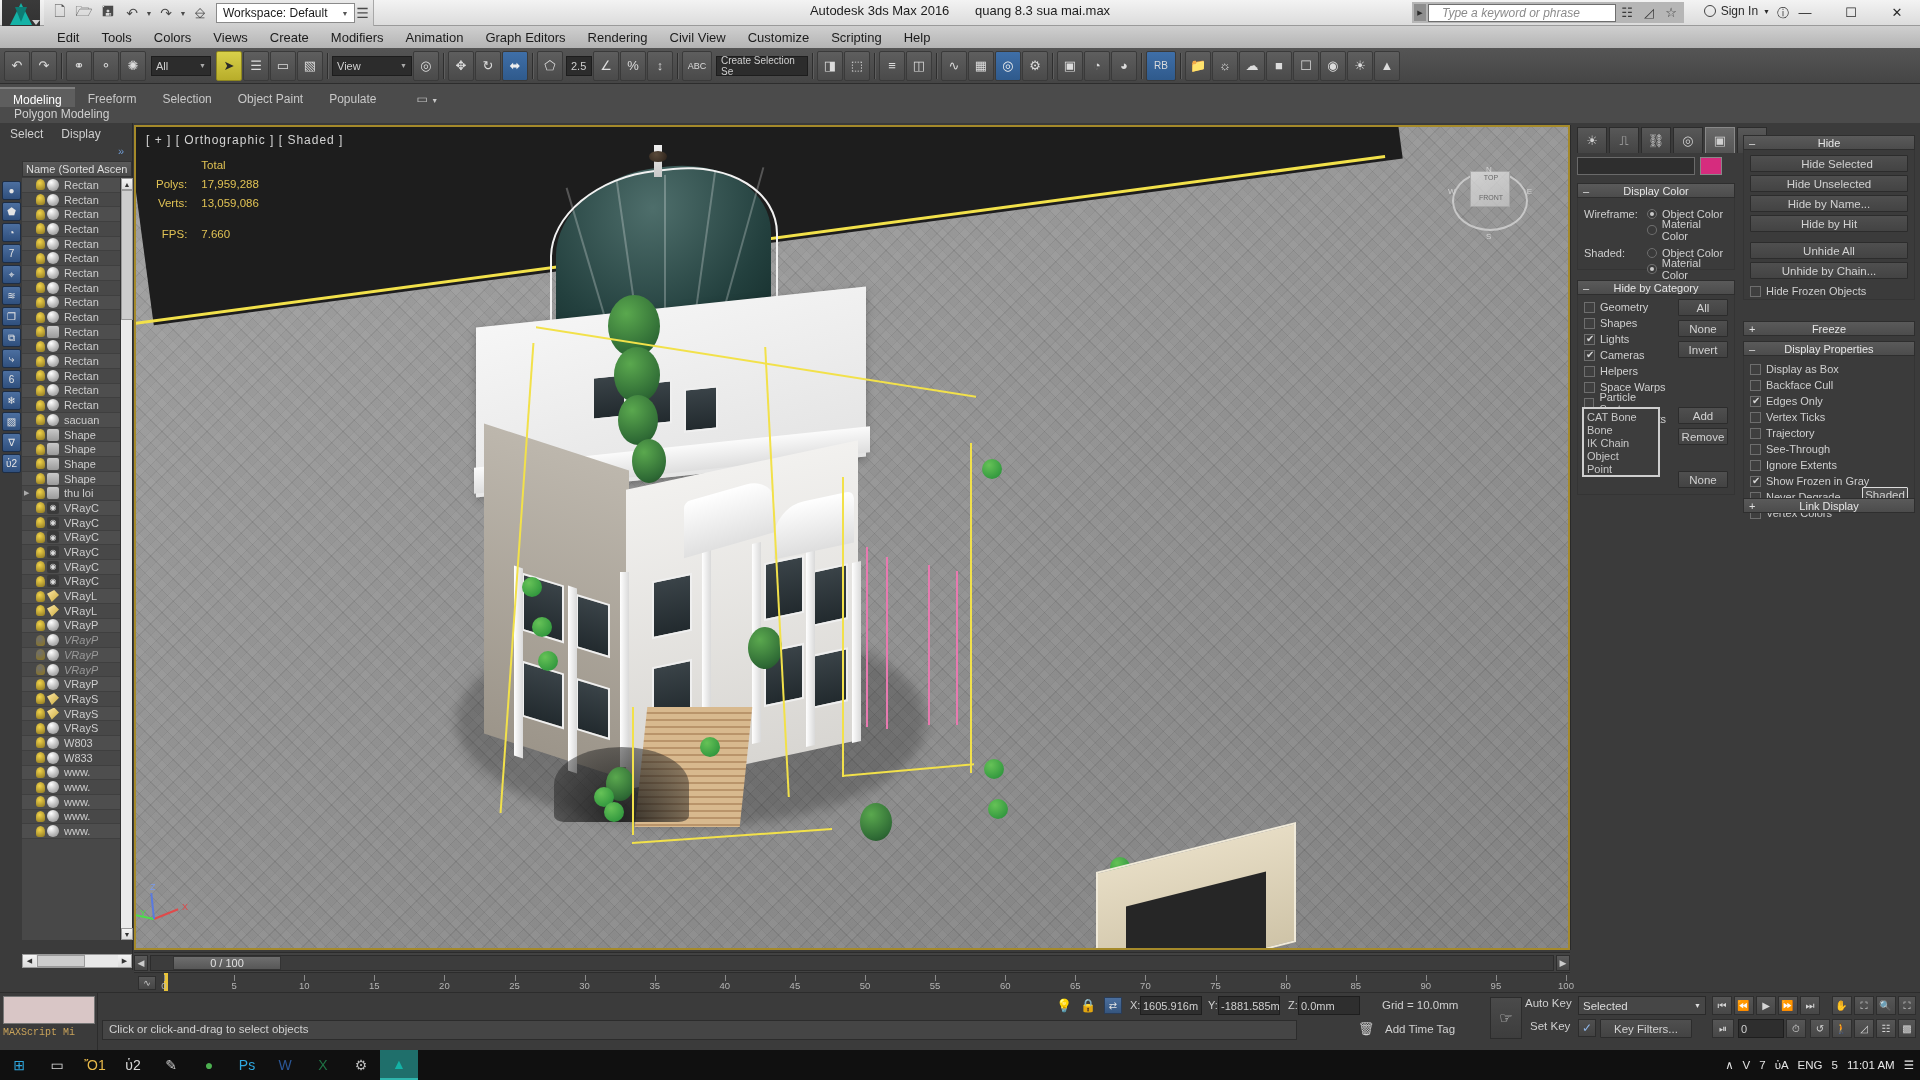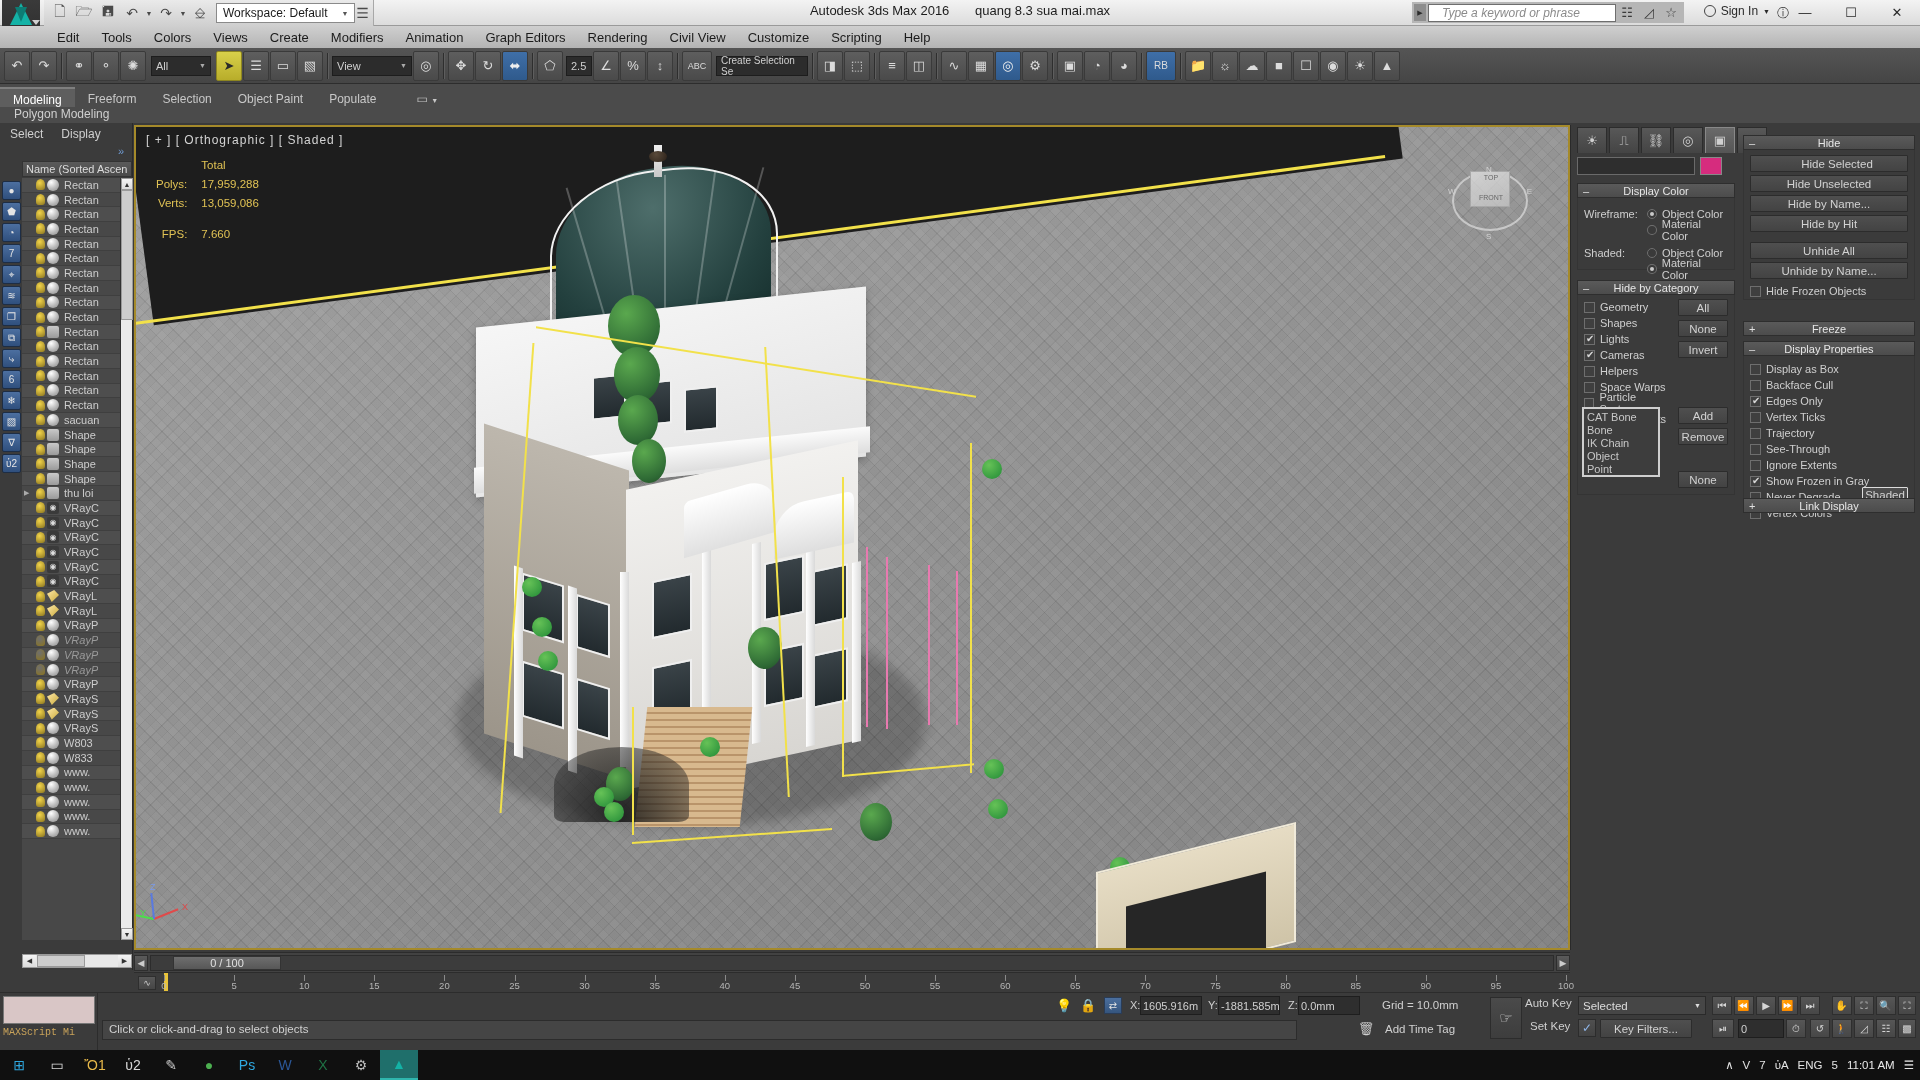--- a/index.html
+++ b/index.html
@@ -919,7 +919,7 @@
           <div class="btn" style="margin-bottom: 3px;">Hide by Name...</div>
           <div class="btn" style="margin-bottom: 10px;">Hide by Hit</div>
           <div class="btn" style="margin-bottom: 3px;">Unhide All</div>
-          <div class="btn" style="margin-bottom: 3px;">Unhide by Name...</div>
+          <div class="btn" style="margin-bottom: 3px;">Unhide by Chain...</div>
           <div class="rrow" style="margin-top: 4px;">
             <span class="cbx"></span>
             <span>Hide Frozen Objects</span>

